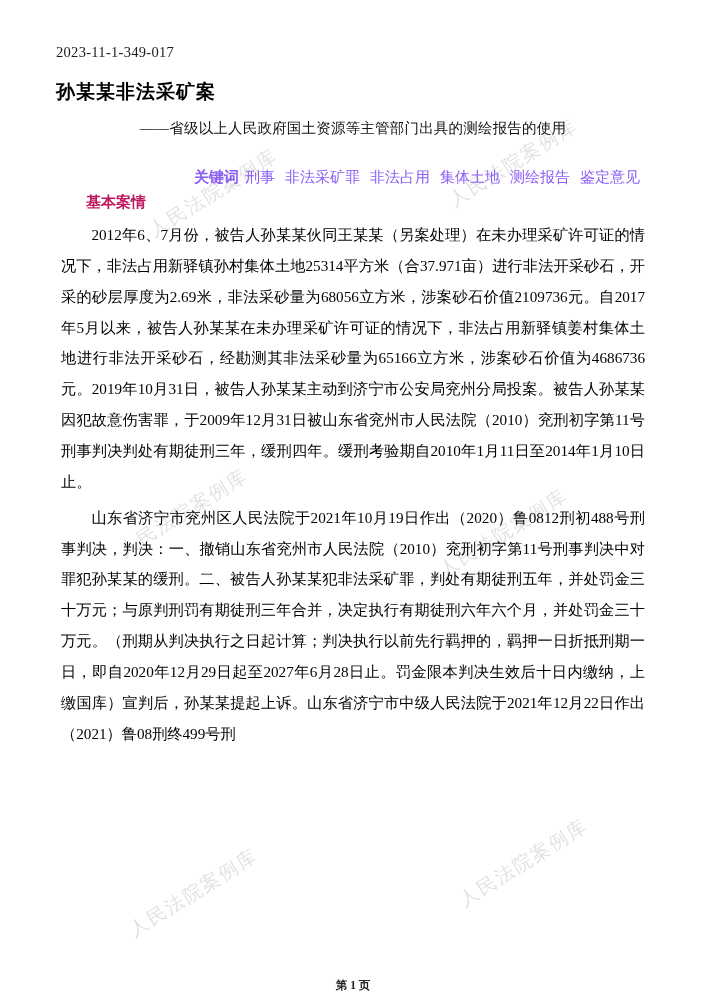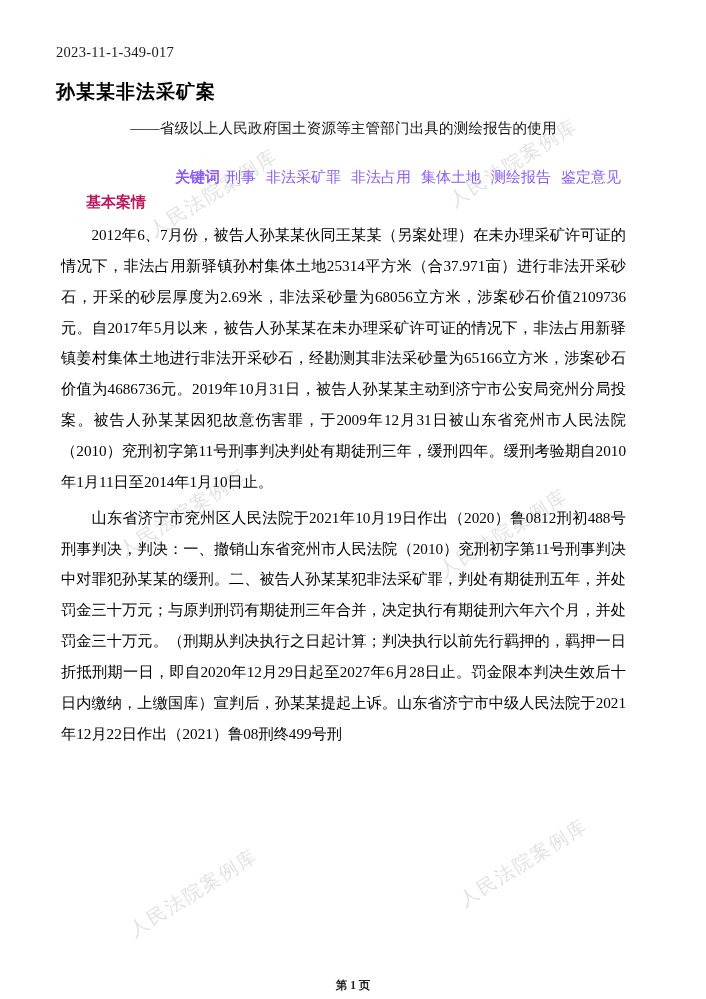--- a/index.html
+++ b/index.html
@@ -21,7 +21,7 @@
   .content {
     position: relative;
     z-index: 2;
-    padding: 44px 75px 0 56px;
+    padding: 44px 56px 0 56px;
   }
   .doc-number {
     font-size: 14.5px;

